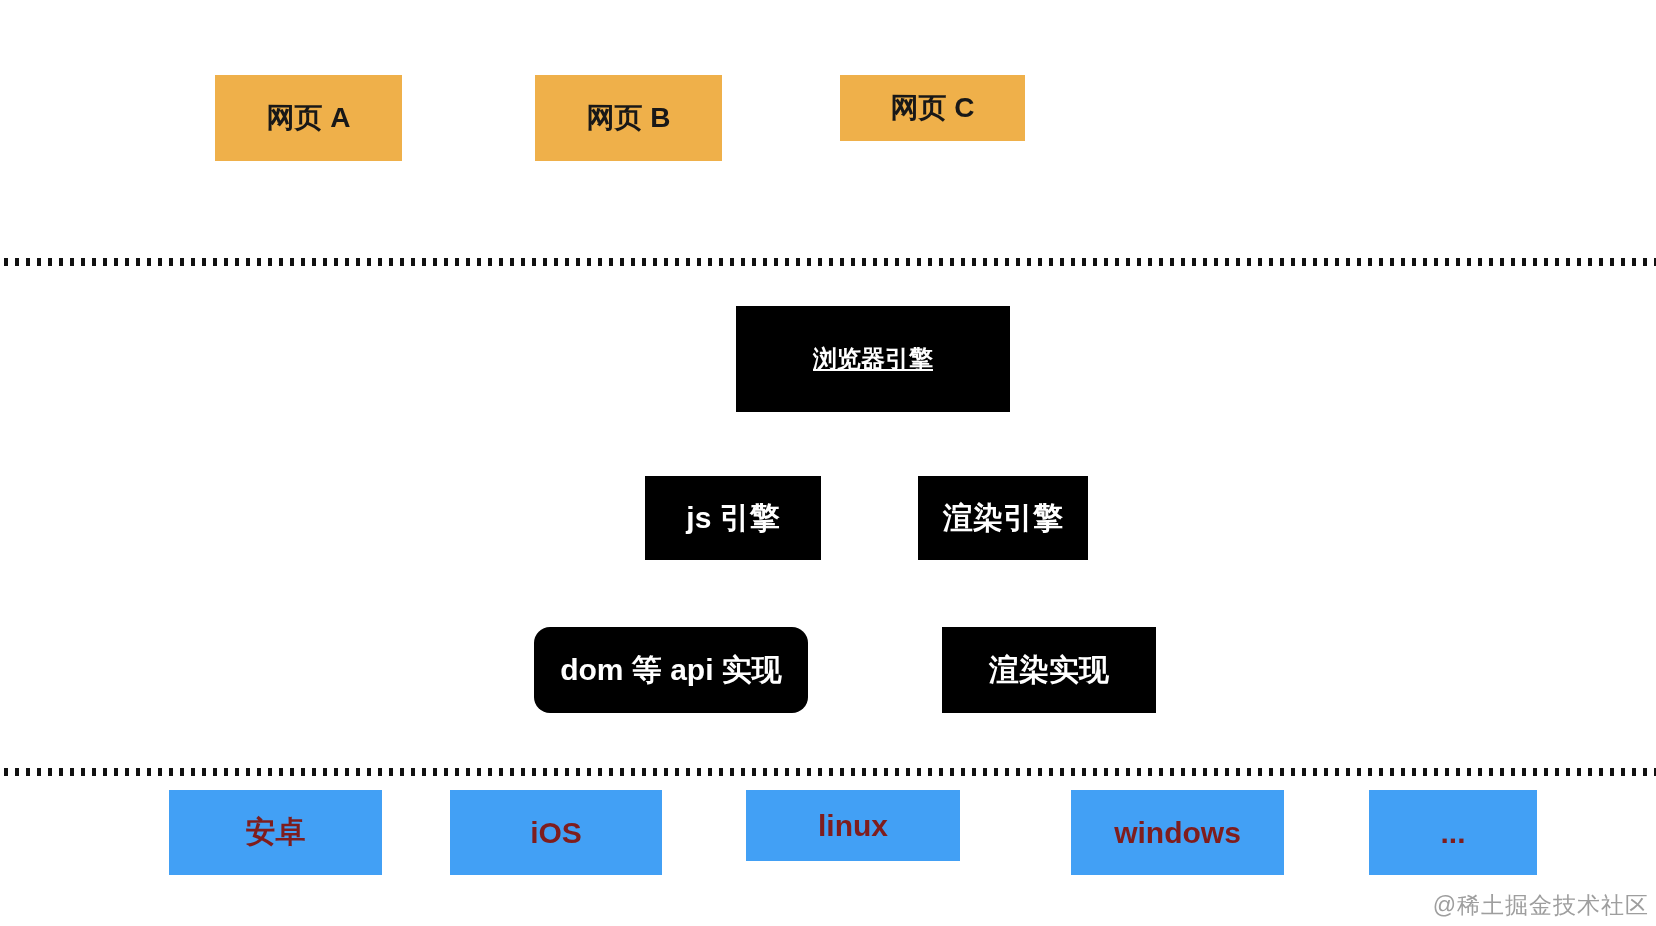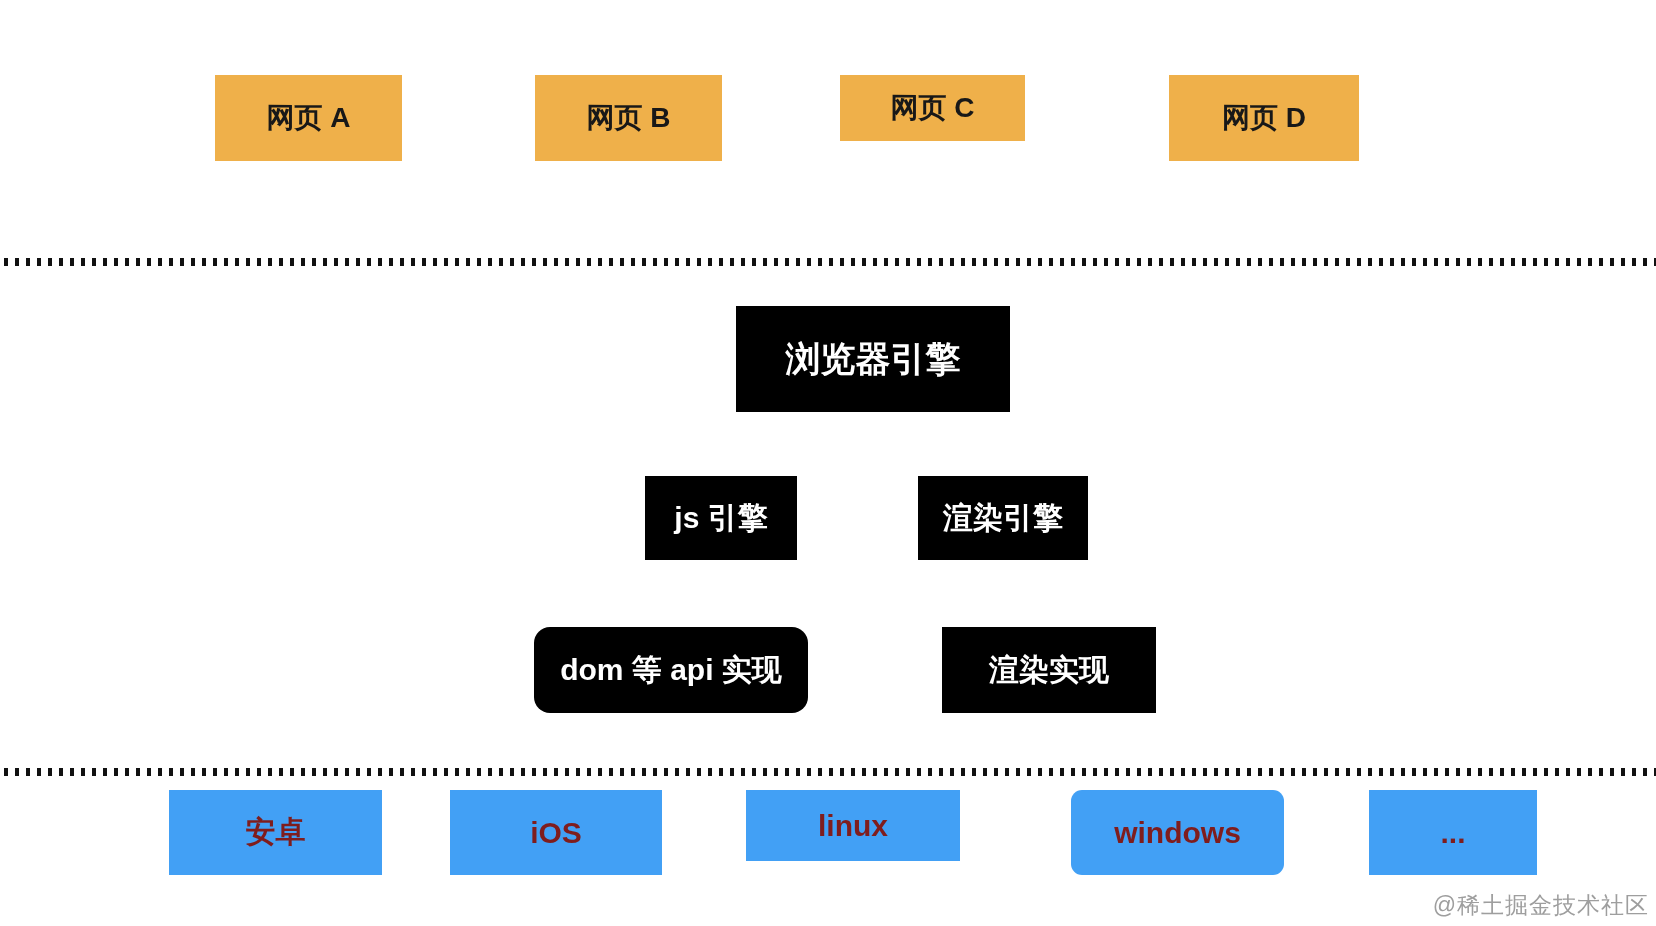--- a/index.html
+++ b/index.html
@@ -67,7 +67,6 @@
   <div class="node page-box" style="left:211px; top:71px; width:187px; height:86px;">网页 A</div>
   <div class="node page-box" style="left:531px; top:71px; width:187px; height:86px;">网页 B</div>
   <div class="node page-box" style="left:836px; top:71px; width:185px; height:66px;">网页 C</div>
-  <div class="node page-box" style="left:1165px; top:71px; width:190px; height:86px;">网页 D</div>
 
   <div class="dotted-line" style="top:254px;"></div>
 

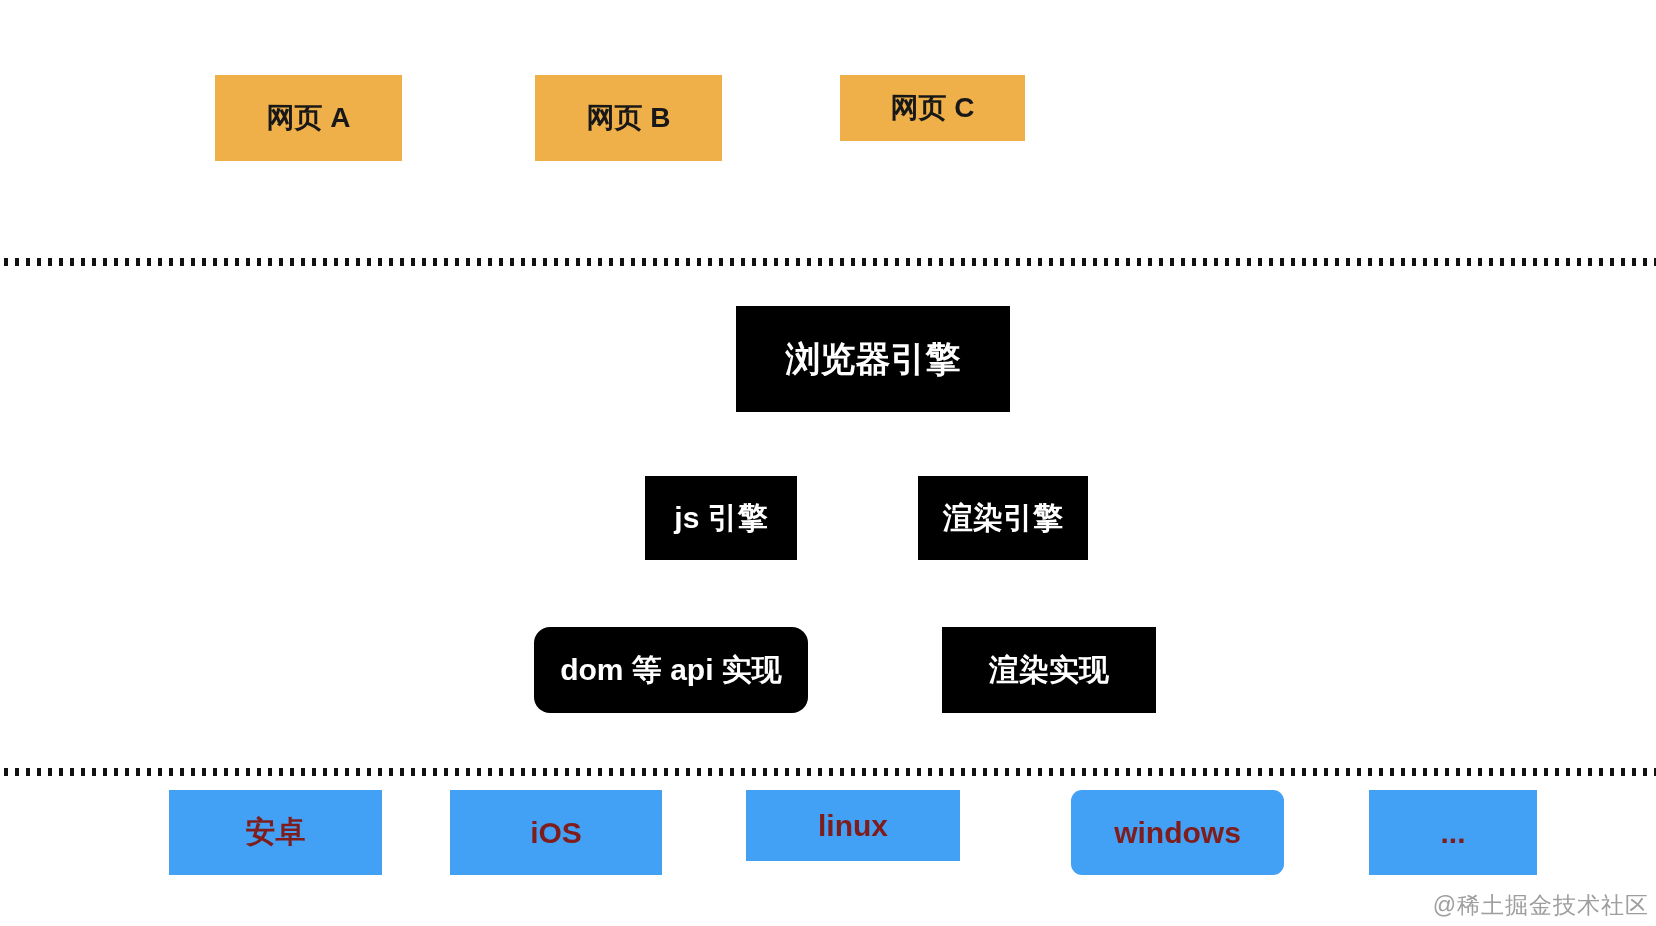--- a/index.html
+++ b/index.html
@@ -34,7 +34,7 @@
     color: #ffffff;
     font-size: 30px;
   }
-  .engine-box.main { font-size: 35px; }
+  .engine-box.main { font-size: 24px; text-decoration: underline; }
 
   .platform-box {
     background: #42A0F5;

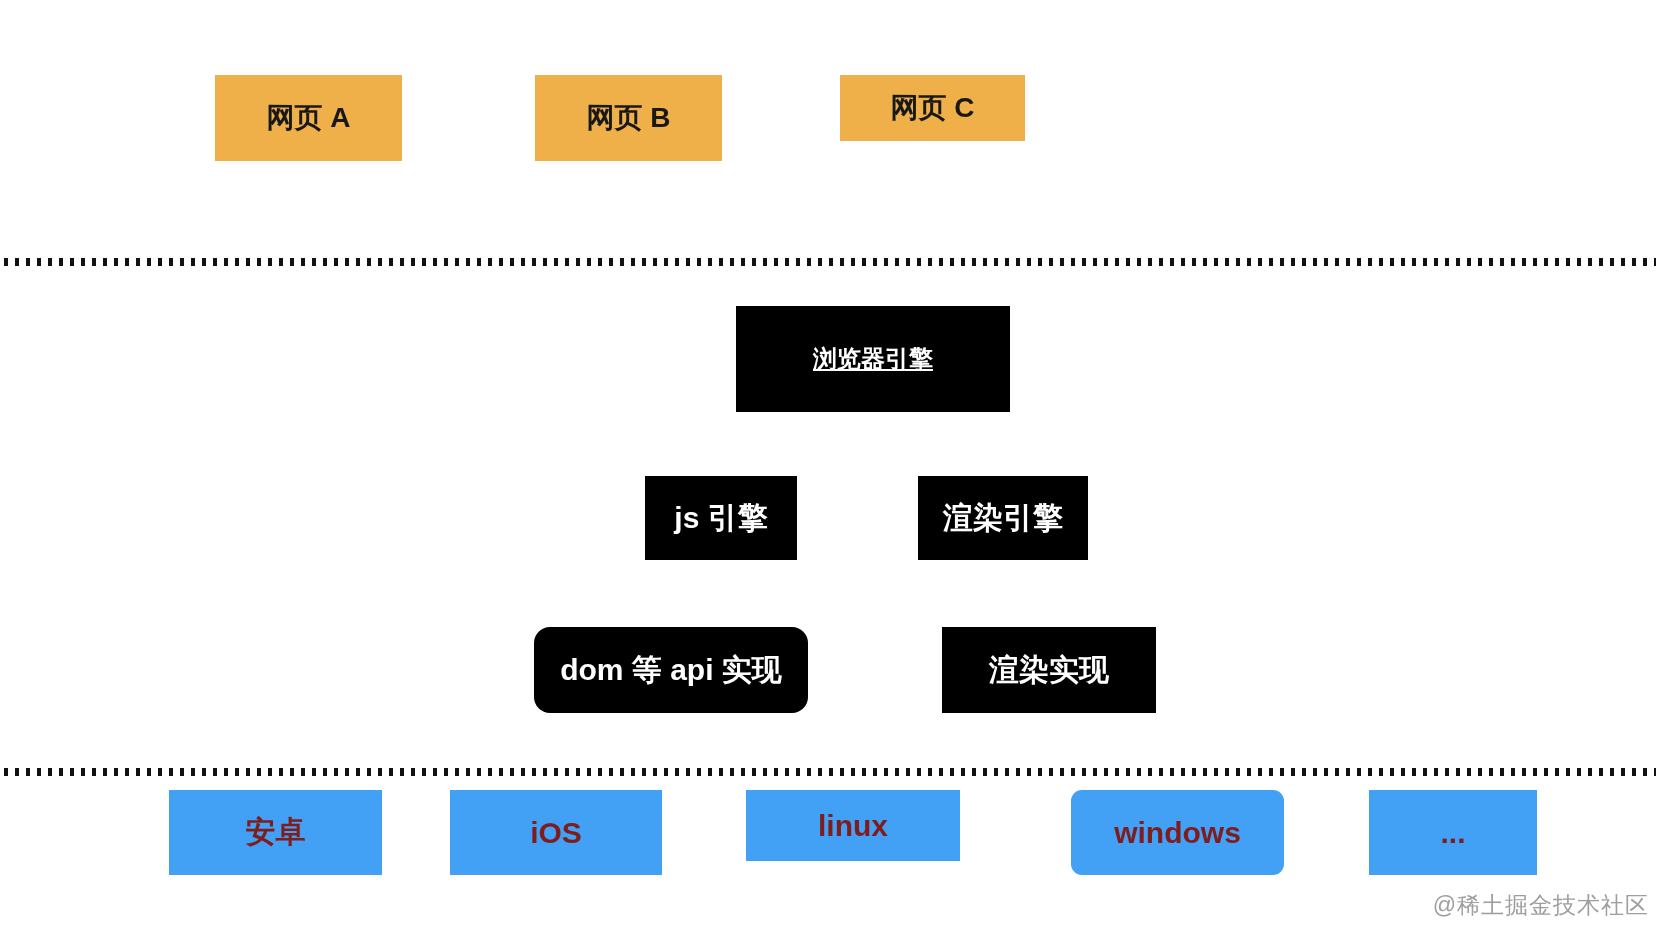--- a/index.html
+++ b/index.html
@@ -72,7 +72,7 @@
 
   <div class="node engine-box main" style="left:732px; top:302px; width:274px; height:106px;">浏览器引擎</div>
 
-  <div class="node engine-box" style="left:641px; top:472px; width:152px; height:84px;">js 引擎</div>
+  <div class="node engine-box" style="left:641px; top:472px; width:176px; height:84px;">js 引擎</div>
   <div class="node engine-box" style="left:914px; top:472px; width:170px; height:84px;text-align:right;">渲染引擎</div>
 
   <div class="node engine-box" style="left:530px; top:623px; width:274px; height:86px;border-radius:16px;">dom 等 api 实现</div>

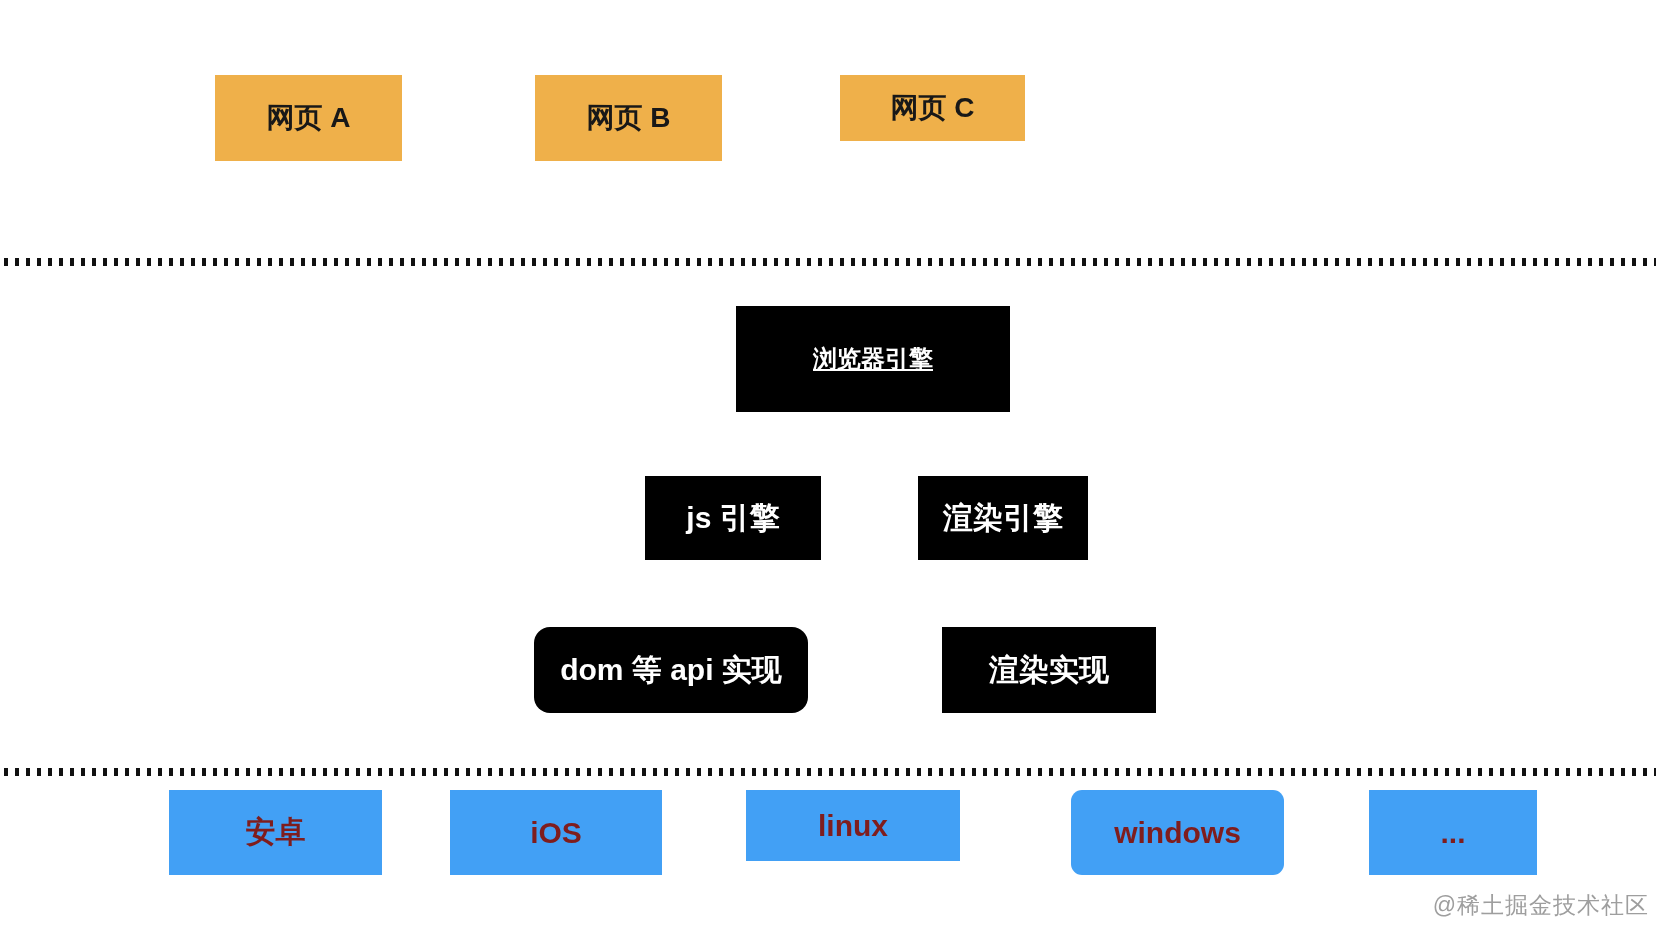--- a/index.html
+++ b/index.html
@@ -83,7 +83,7 @@
   <div class="node platform-box" style="left:165px; top:786px; width:213px; height:85px;">安卓</div>
   <div class="node platform-box" style="left:446px; top:786px; width:212px; height:85px;">iOS</div>
   <div class="node platform-box" style="left:742px; top:786px; width:214px; height:71px;">linux</div>
-  <div class="node platform-box" style="left:1067px; top:786px; width:213px; height:85px;border-radius:11px;">windows</div>
+  <div class="node platform-box" style="left:1067px; top:786px; width:213px; height:85px;">windows</div>
   <div class="node platform-box" style="left:1365px; top:786px; width:168px; height:85px;">...</div>
 
   <div class="watermark">@稀土掘金技术社区</div>

